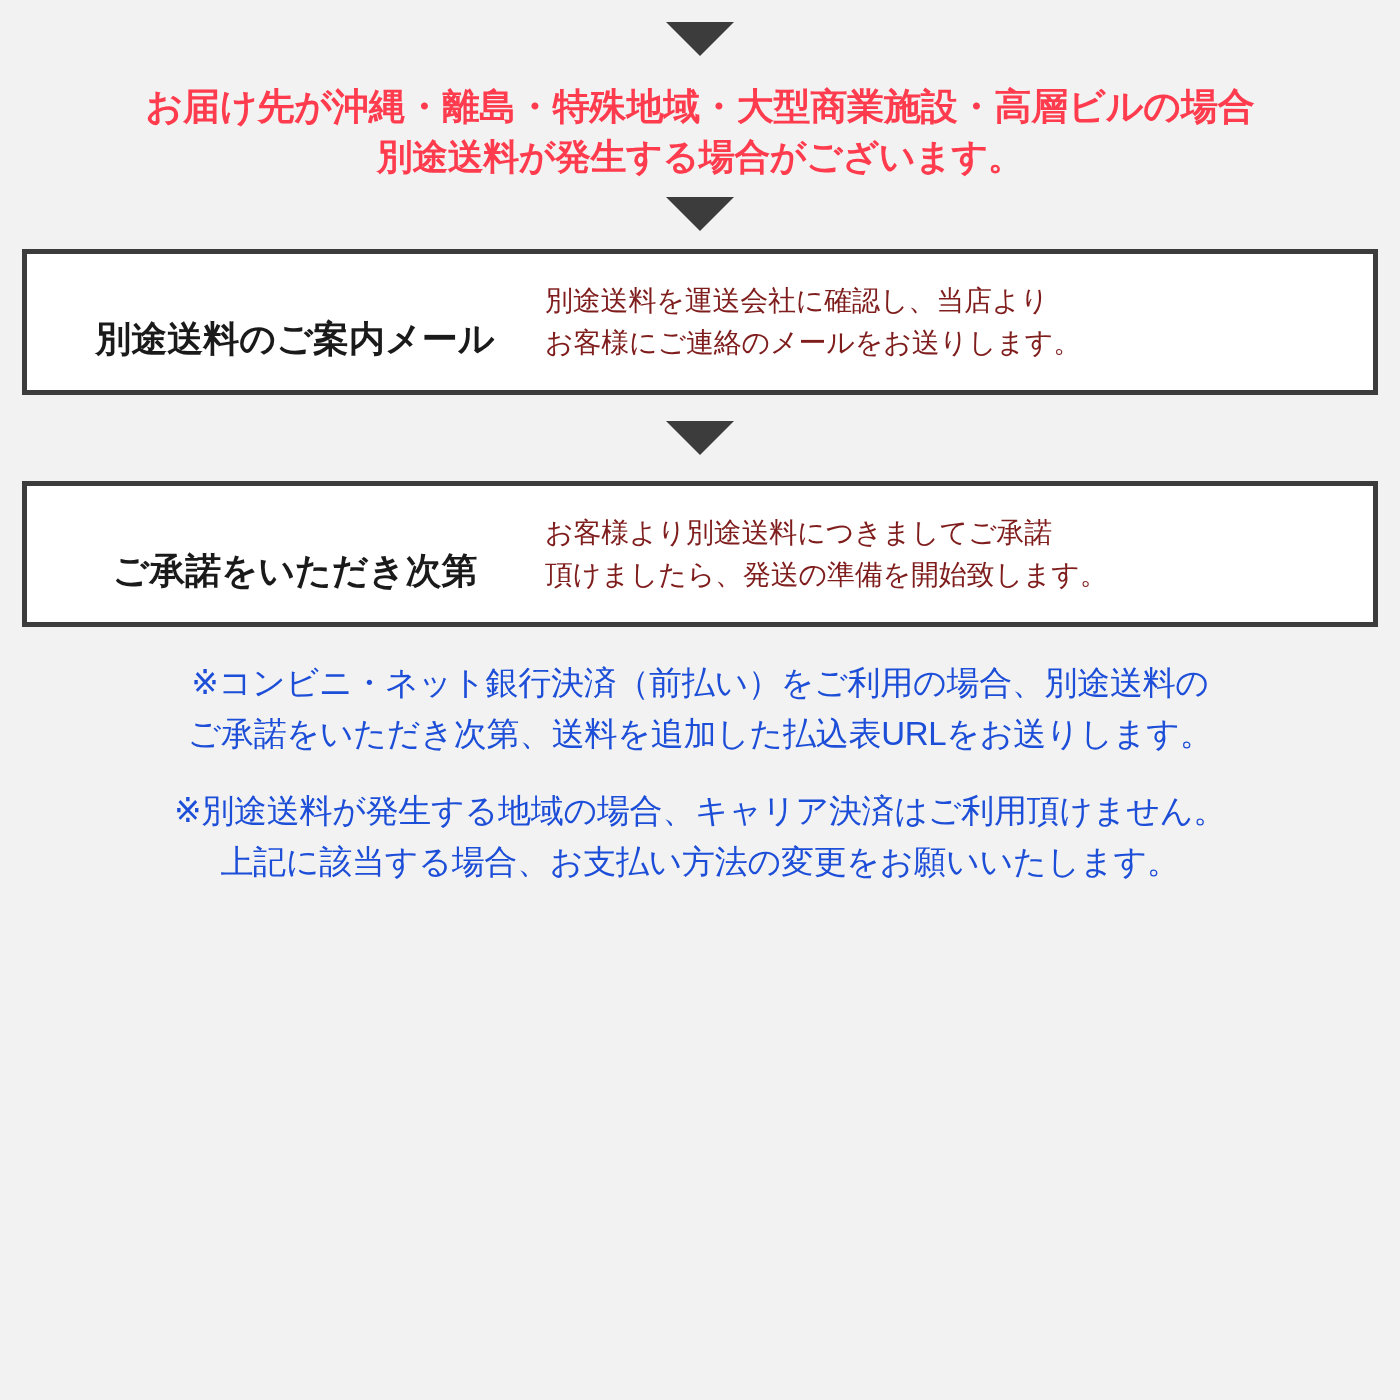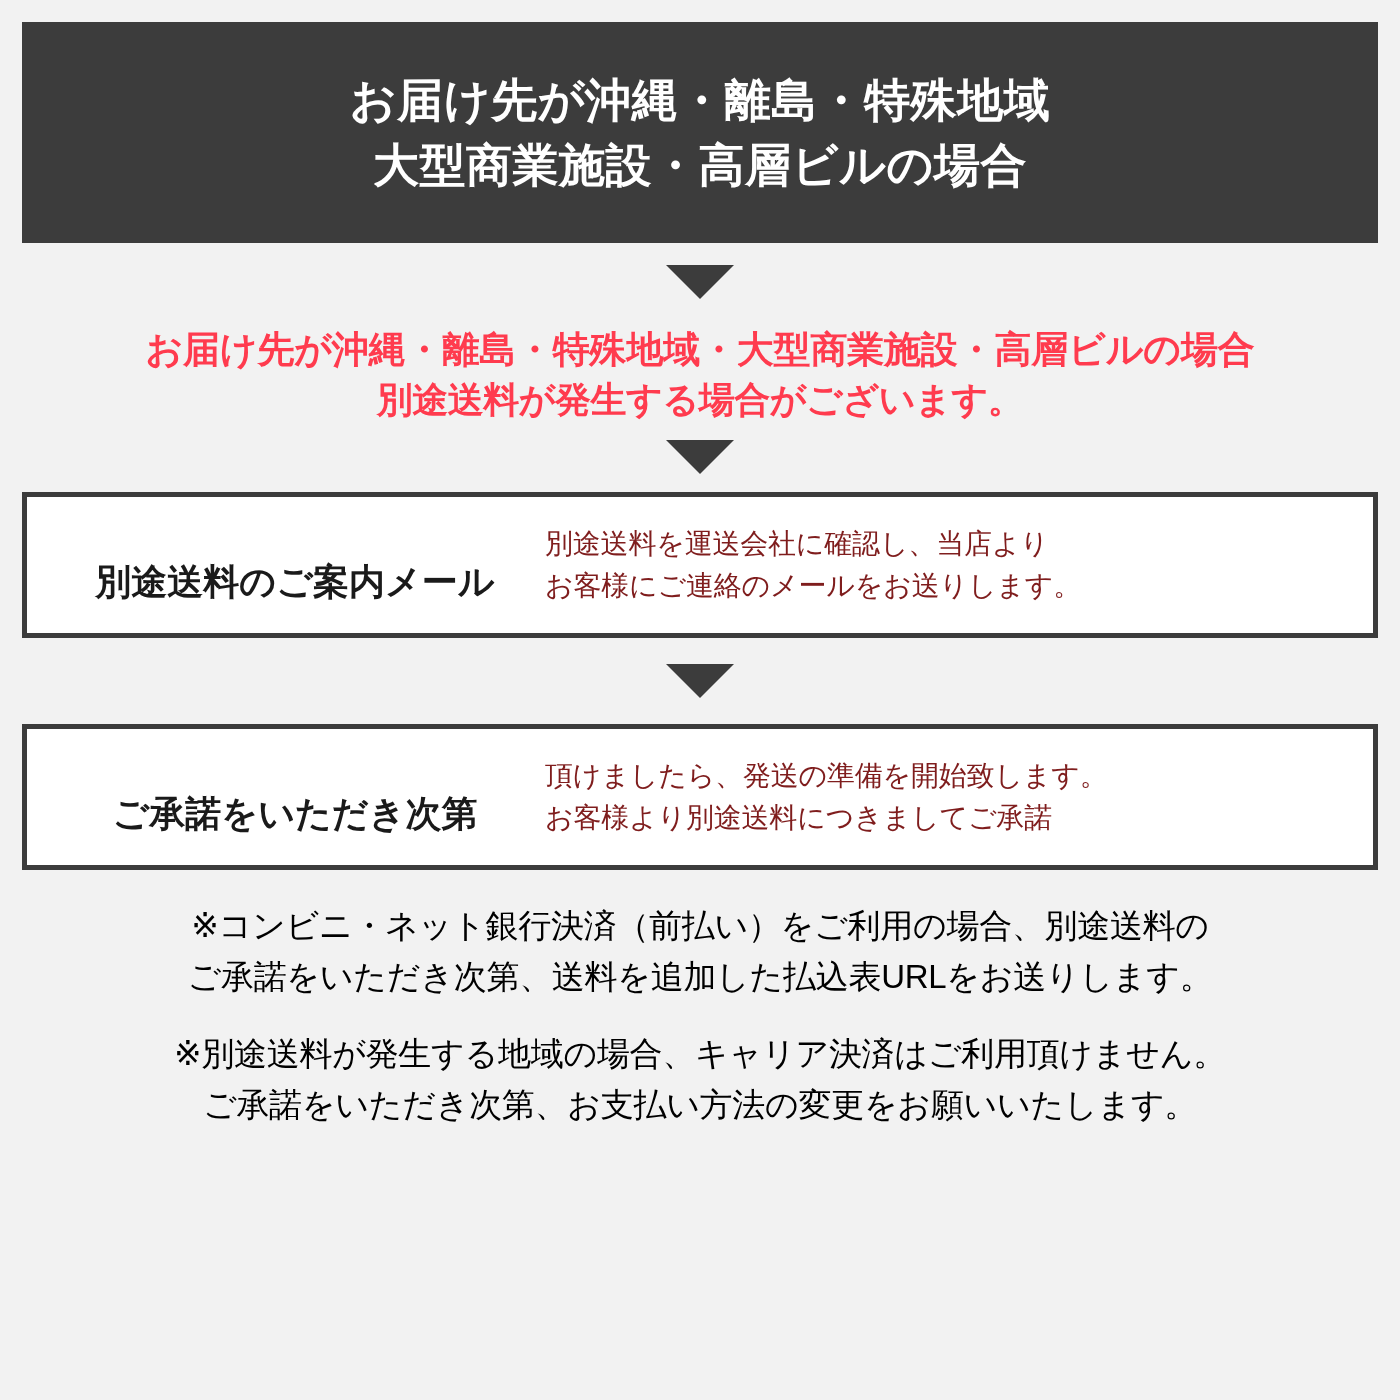--- a/index.html
+++ b/index.html
@@ -129,10 +129,6 @@
 
 <div class="page">
 
-  <div class="header-banner">
-    <div class="header-line">お届け先が沖縄・離島・特殊地域</div>
-    <div class="header-line">大型商業施設・高層ビルの場合</div>
-  </div>
 
   <div class="arrow-wrap arrow-gap-1">
     <div class="arrow"></div>

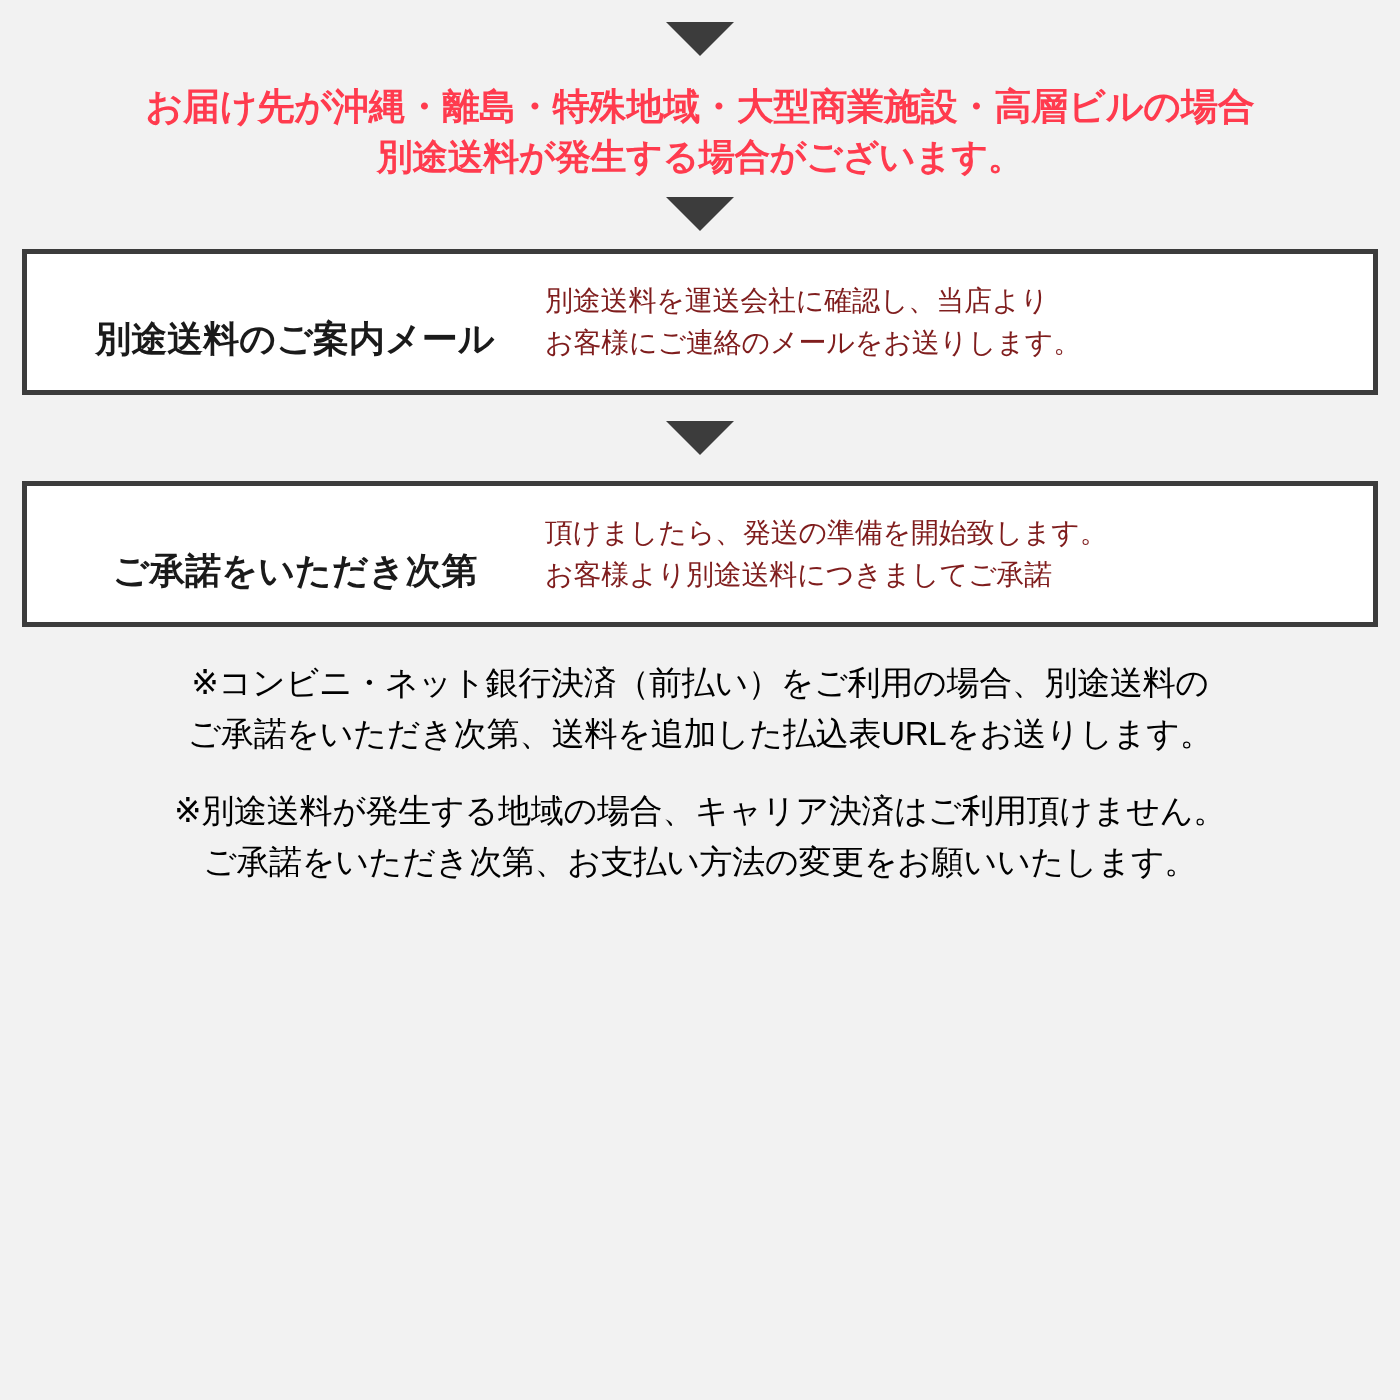--- a/index.html
+++ b/index.html
@@ -158,8 +158,8 @@
   <div class="step-box">
     <div class="step-label">ご承諾をいただき次第</div>
     <div class="step-desc">
+      <span class="l">お客様より別途送料につきましてご承諾</span>
       <span class="l">頂けましたら、発送の準備を開始致します。</span>
-      <span class="l">お客様より別途送料につきましてご承諾</span>
     </div>
   </div>
 

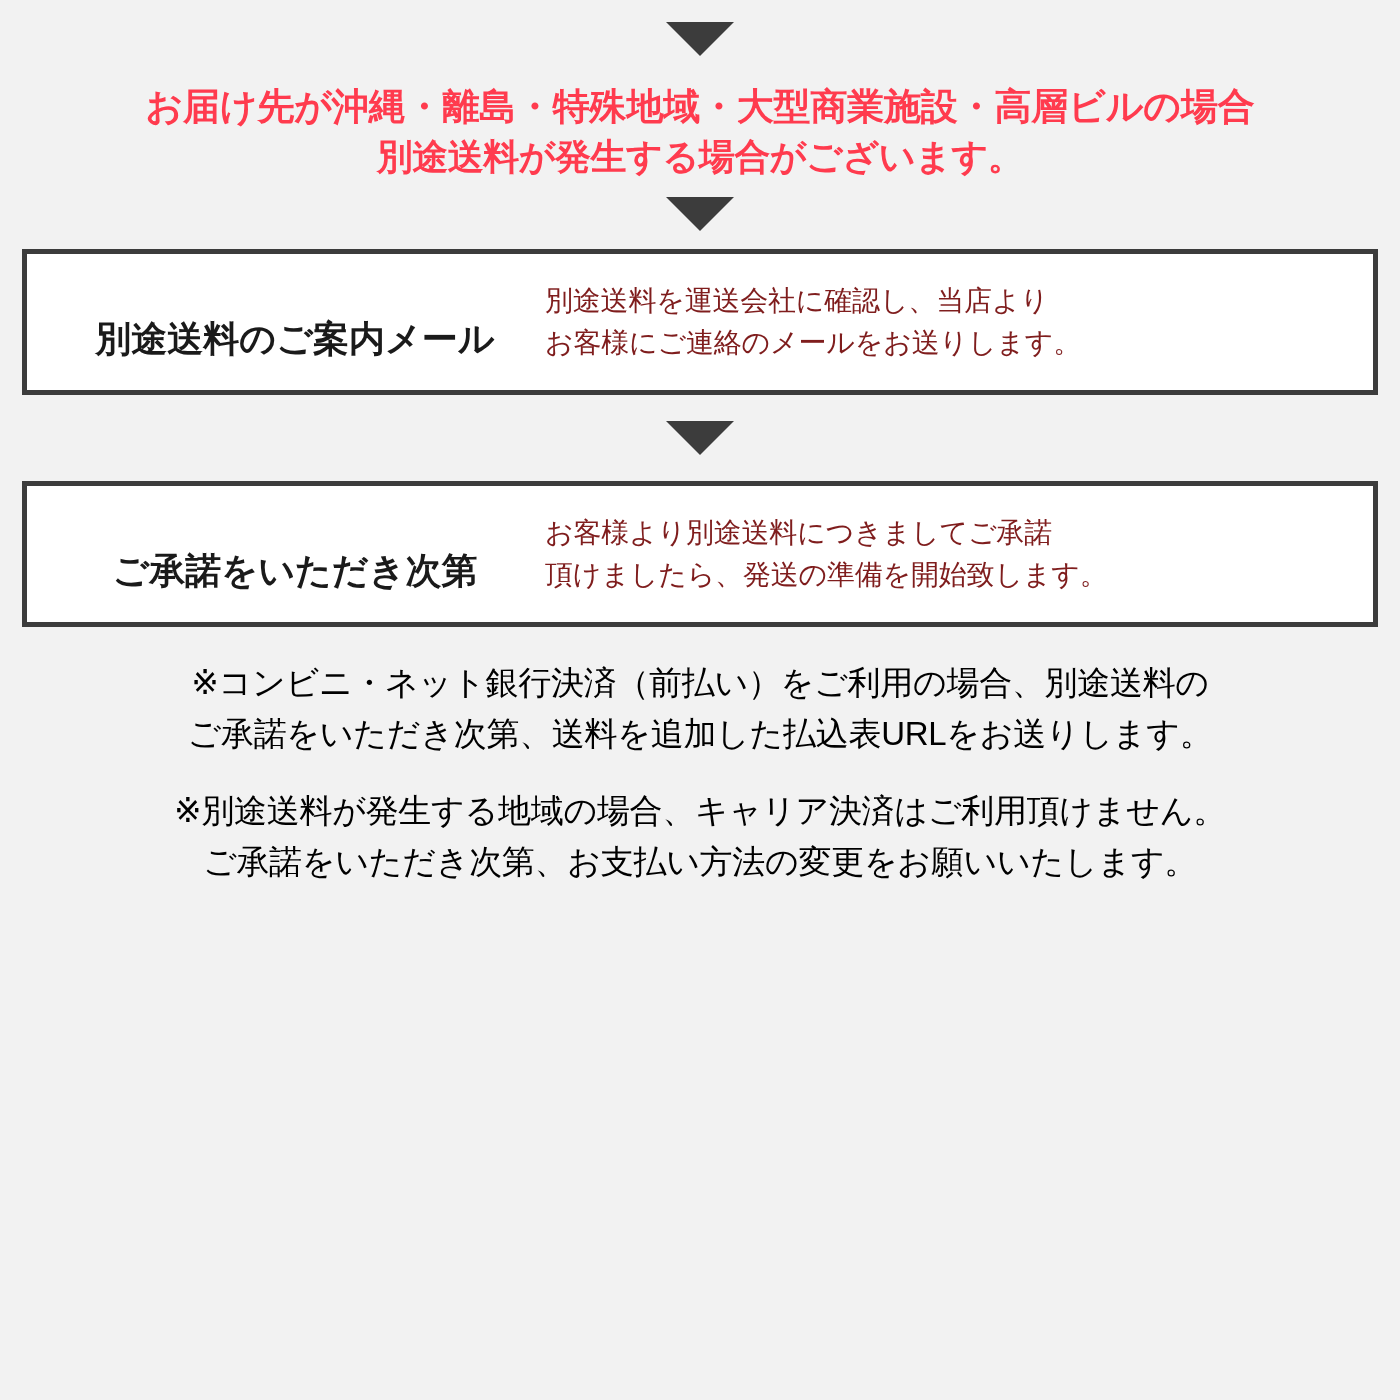--- a/index.html
+++ b/index.html
@@ -114,7 +114,7 @@
     width: 1356px;
     margin-top: 30px;
     text-align: center;
-    color: #000000;
+    color: #1d4ed8;
   }
   .note {
     font-size: 33px;

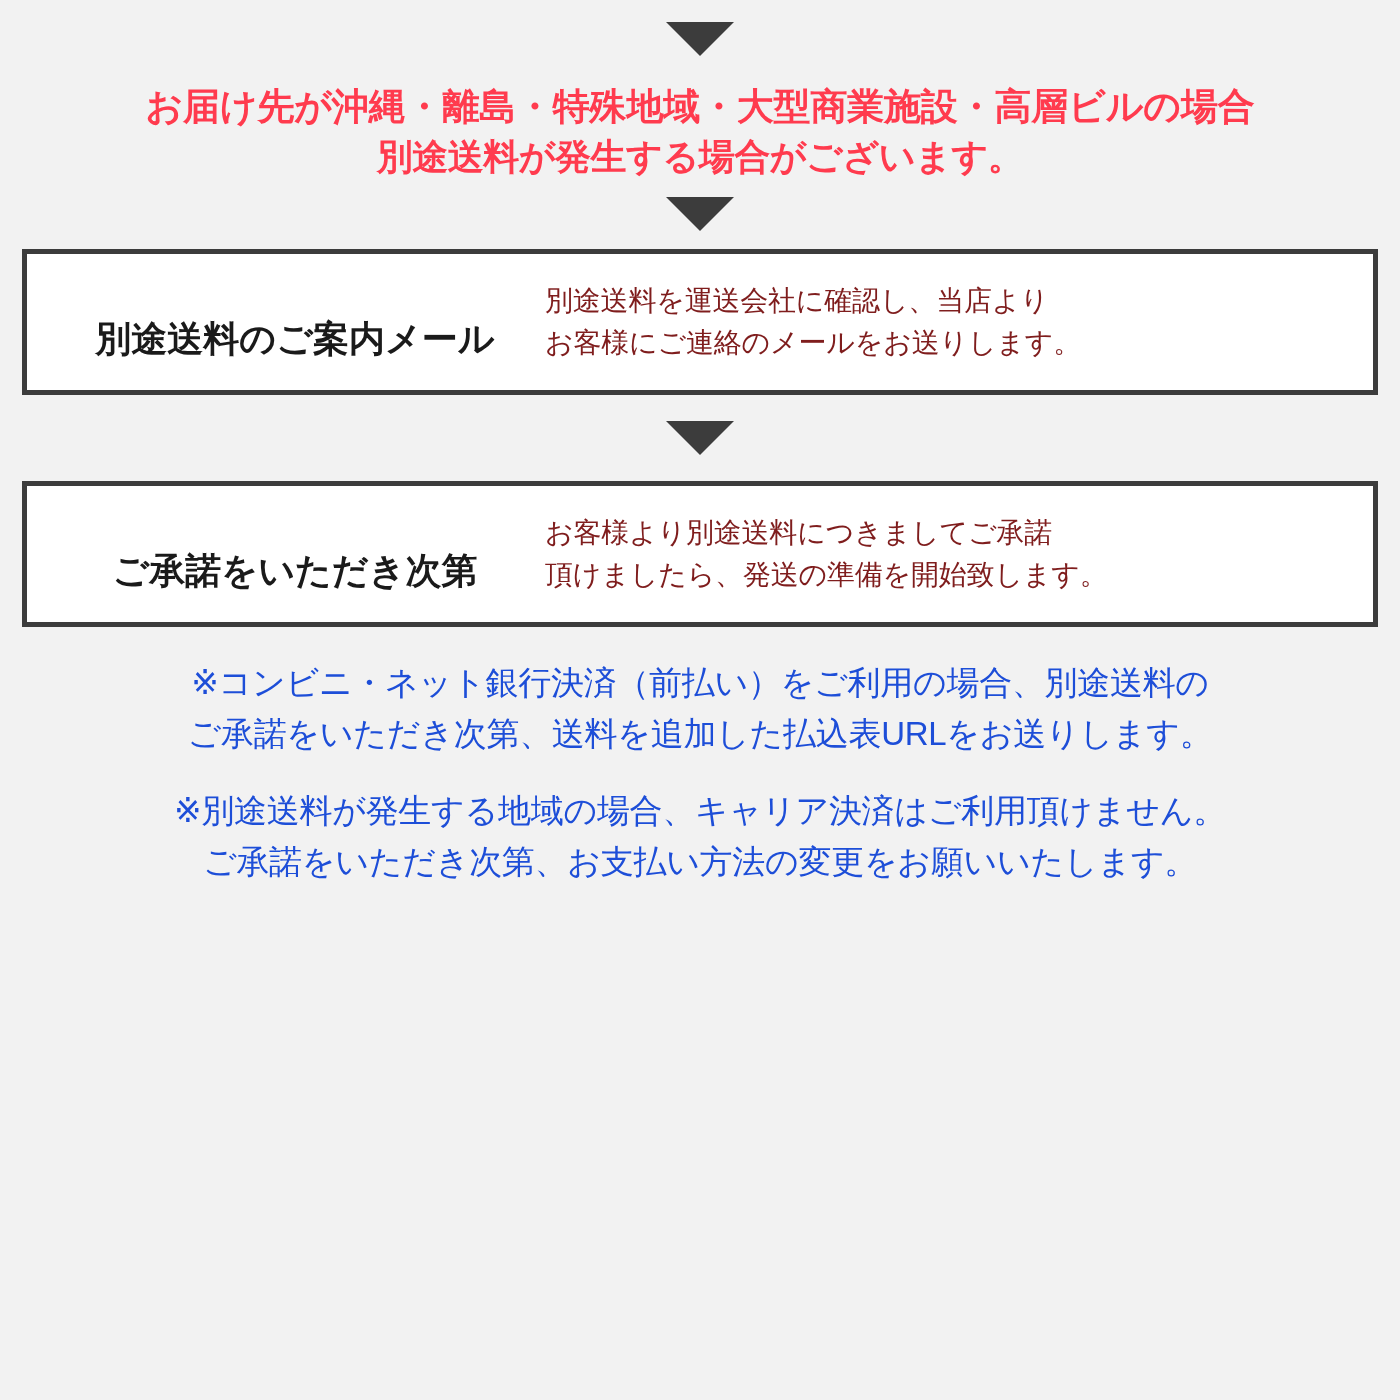--- a/index.html
+++ b/index.html
@@ -170,7 +170,7 @@
     </div>
     <div class="note">
       <span class="l">※別途送料が発生する地域の場合、キャリア決済はご利用頂けません。</span>
-      <span class="l">ご承諾をいただき次第、お支払い方法の変更をお願いいたします。</span>
+      <span class="l">上記に該当する場合、お支払い方法の変更をお願いいたします。</span>
     </div>
   </div>
 

